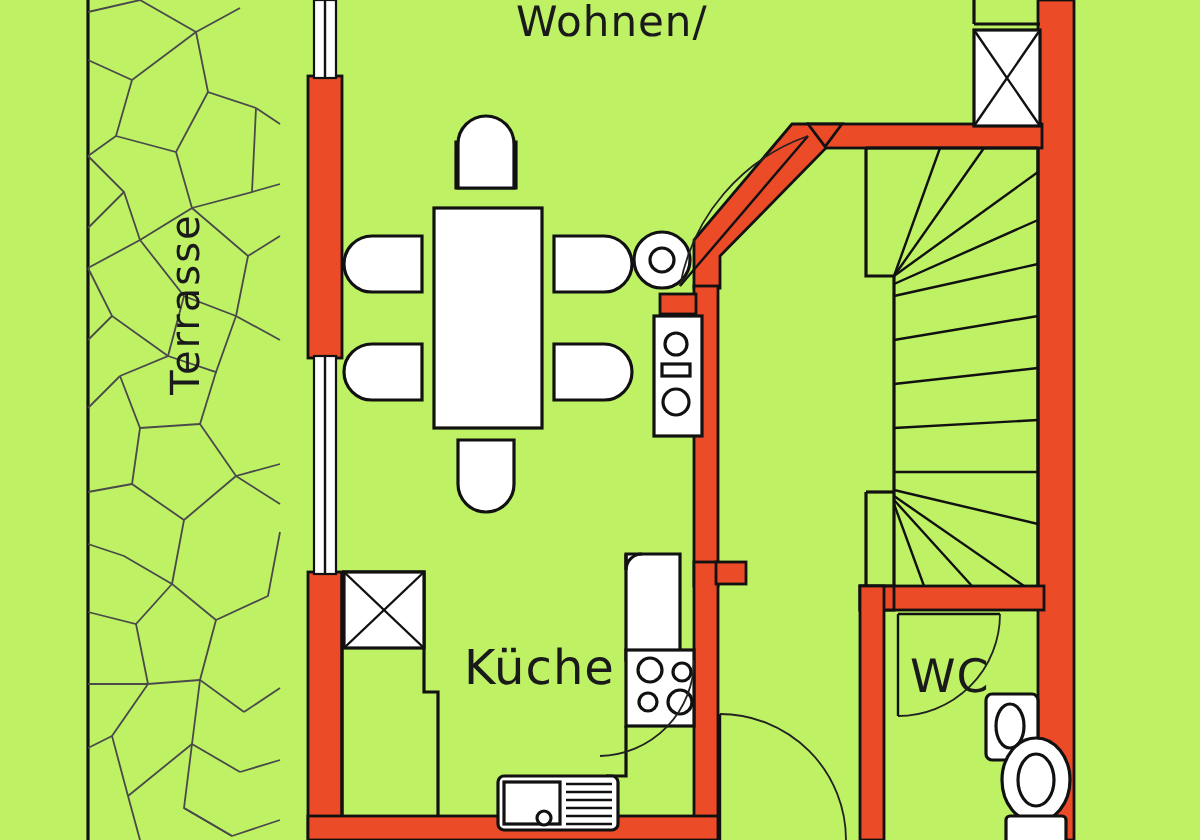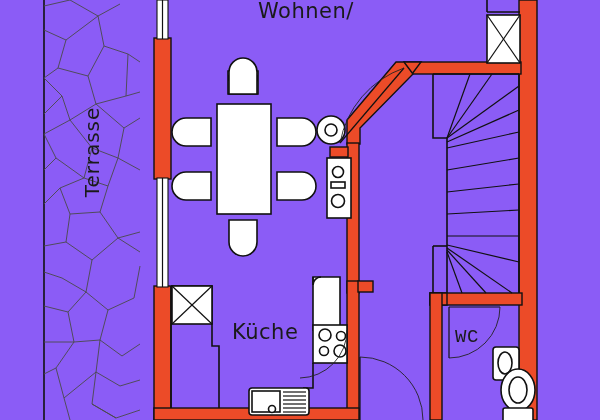--- a/index.html
+++ b/index.html
@@ -11,7 +11,7 @@
     position: relative;
     width: 600px;
     height: 420px;
-    background: #8b5cf6;
+    background: #bef264;
     font-family: "DejaVu Sans", sans-serif;
     overflow: hidden;
   }

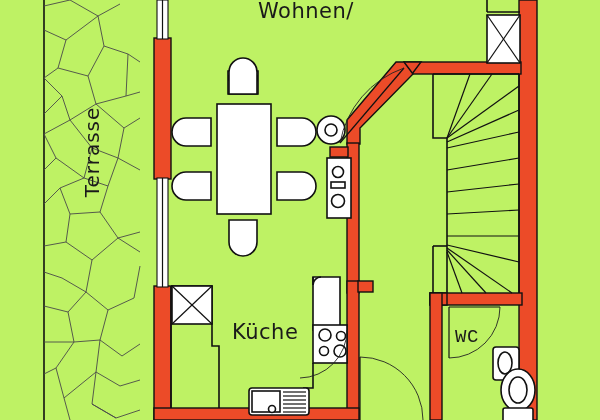--- a/index.html
+++ b/index.html
@@ -44,7 +44,7 @@
   #label-kueche {
     left: 232px;
     top: 320px;
-    font-size: 21px;
+    font-size: 24px;
     letter-spacing: 0.5px;
   }
   #label-wc {

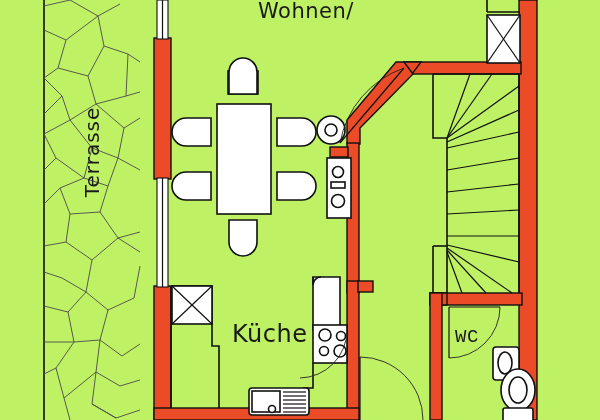--- a/index.html
+++ b/index.html
@@ -50,9 +50,8 @@
   #label-wc {
     left: 455px;
     top: 326px;
-    font-size: 19px;
+    font-size: 23px;
     letter-spacing: 0.5px;
-    font-family: Liberation Mono, monospace;
   }
 </style>
 </head>

